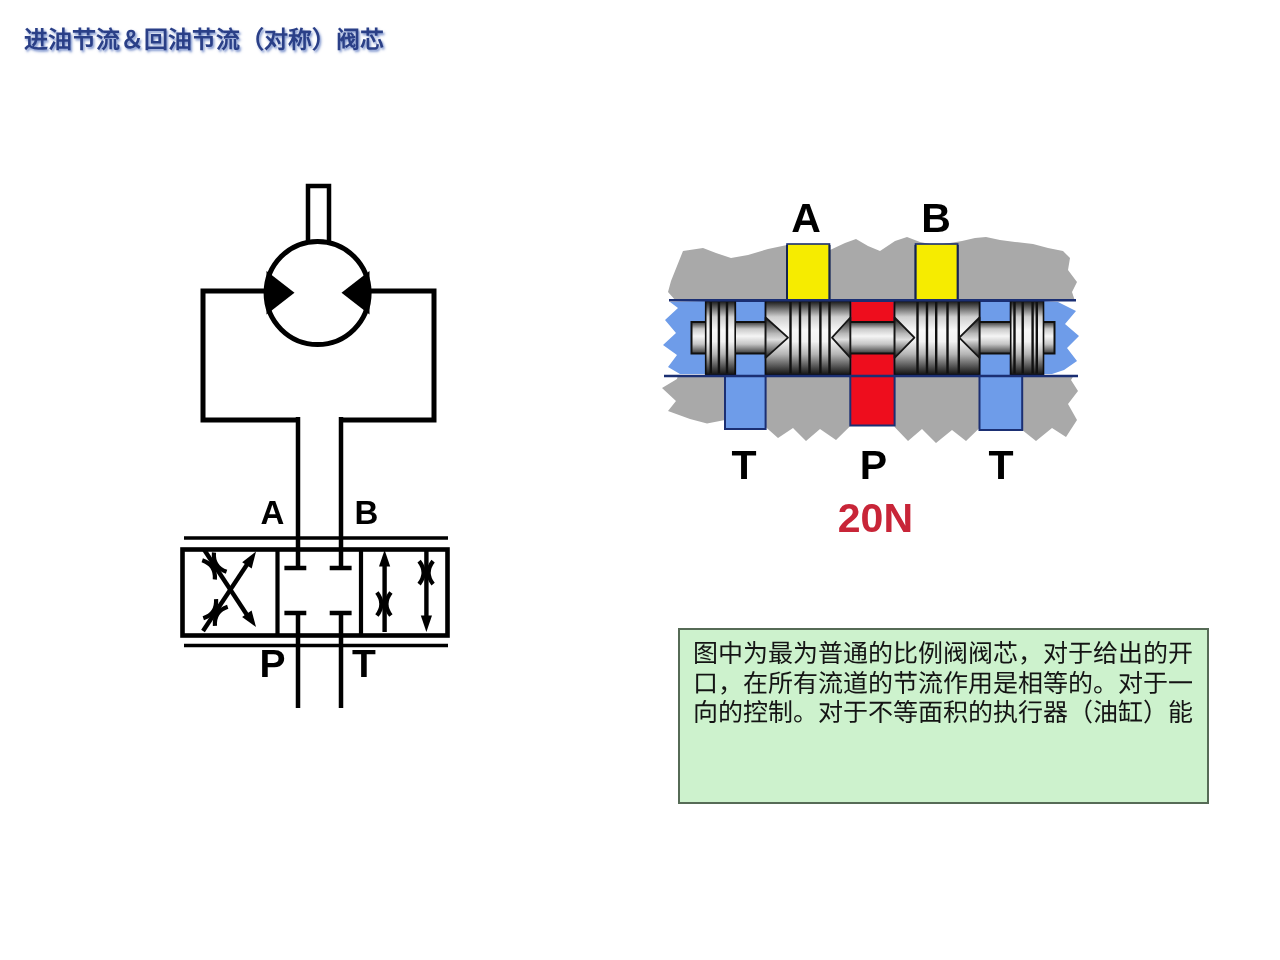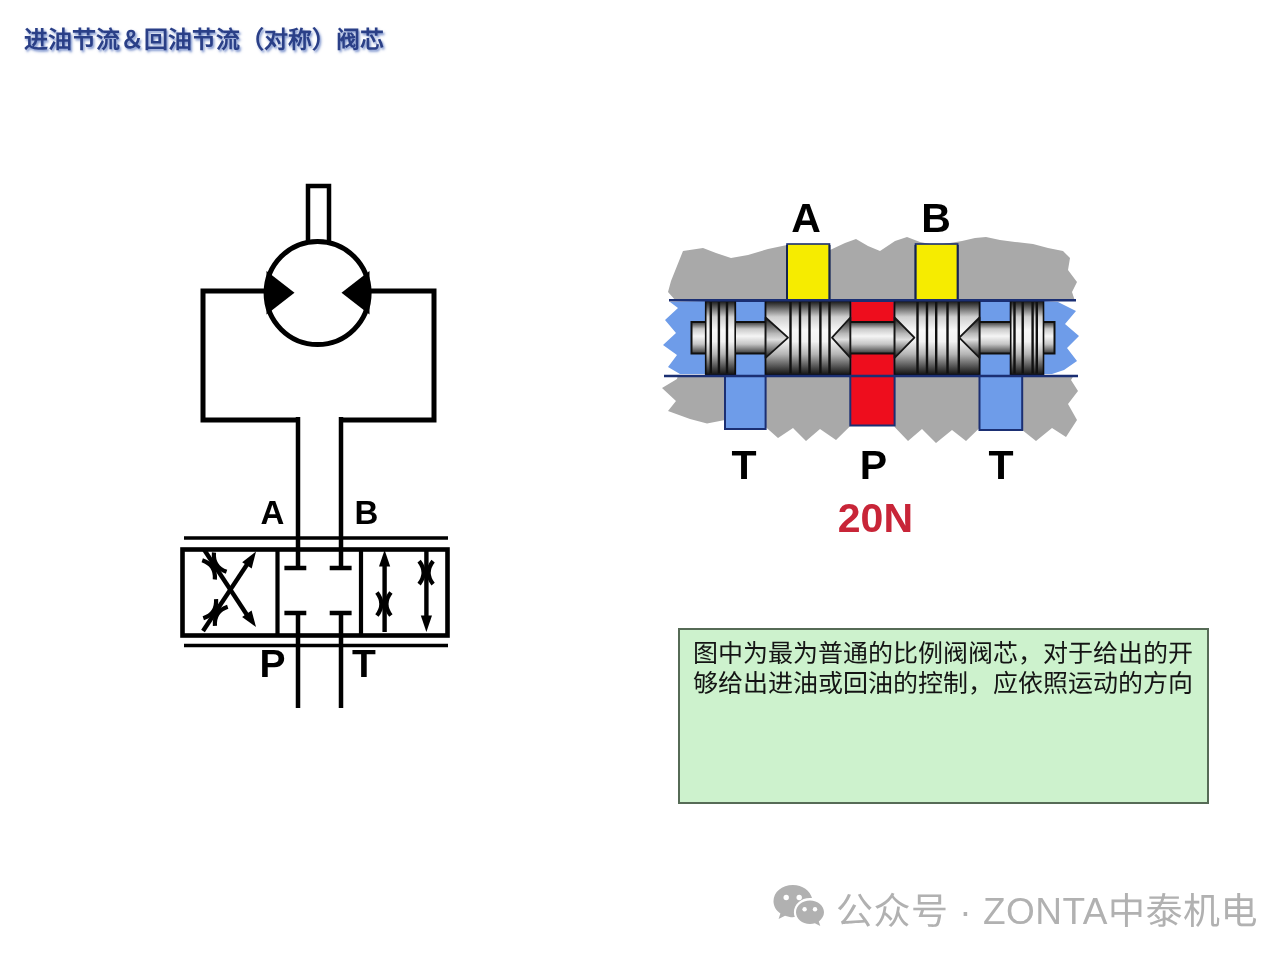--- a/index.html
+++ b/index.html
@@ -187,6 +187,7 @@
 
   <div class="note">
     <div>图中为最为普通的比例阀阀芯，对于给出的开</div>
+    <div>口，在所有流道的节流作用是相等的。对于一</div>
     <div>够给出进油或回油的控制，应依照运动的方向</div>
   </div>
 

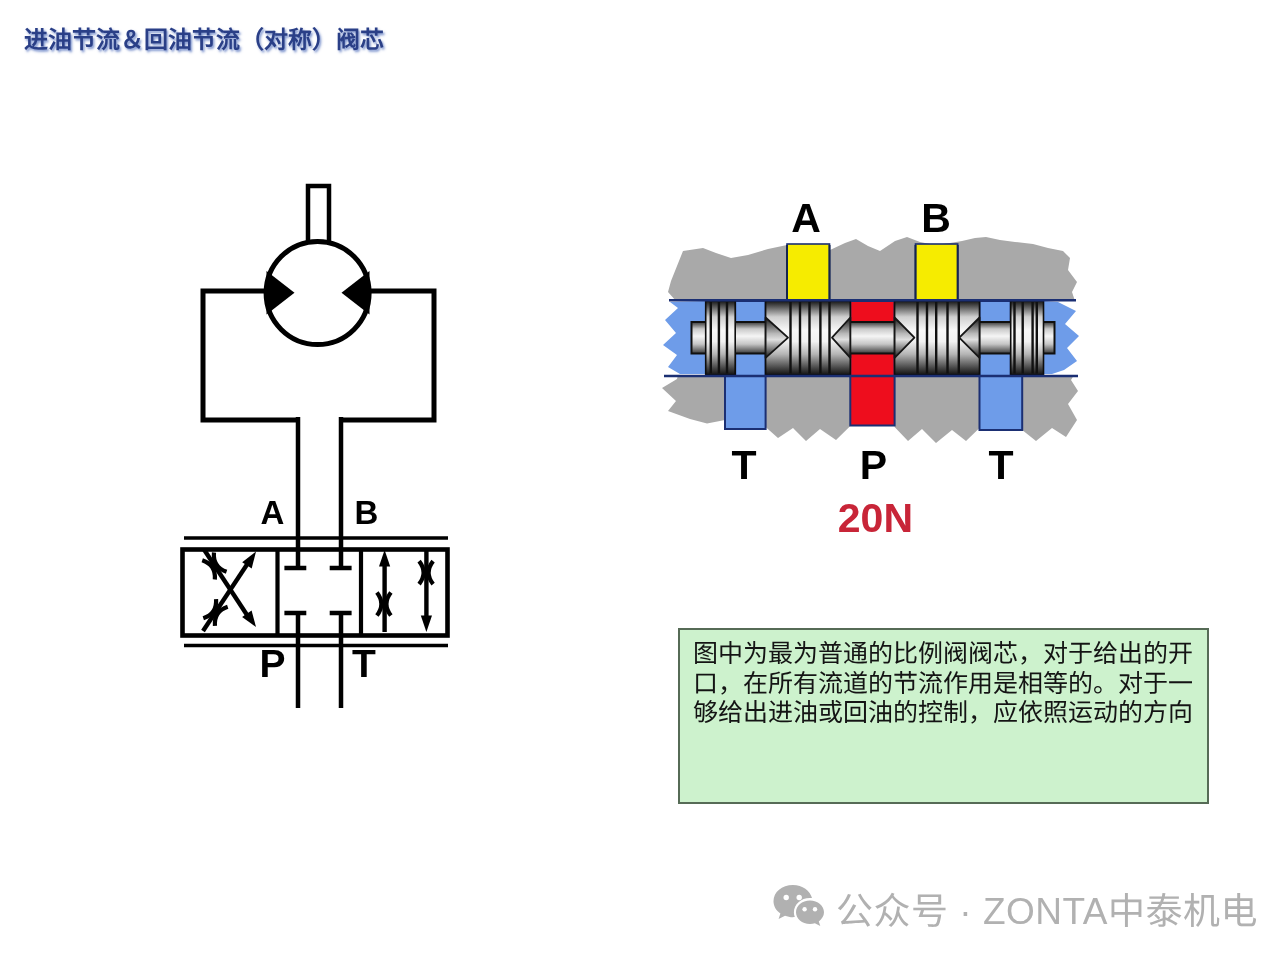--- a/index.html
+++ b/index.html
@@ -188,6 +188,7 @@
   <div class="note">
     <div>图中为最为普通的比例阀阀芯，对于给出的开</div>
     <div>口，在所有流道的节流作用是相等的。对于一</div>
+    <div>向的控制。对于不等面积的执行器（油缸）能</div>
     <div>够给出进油或回油的控制，应依照运动的方向</div>
   </div>
 

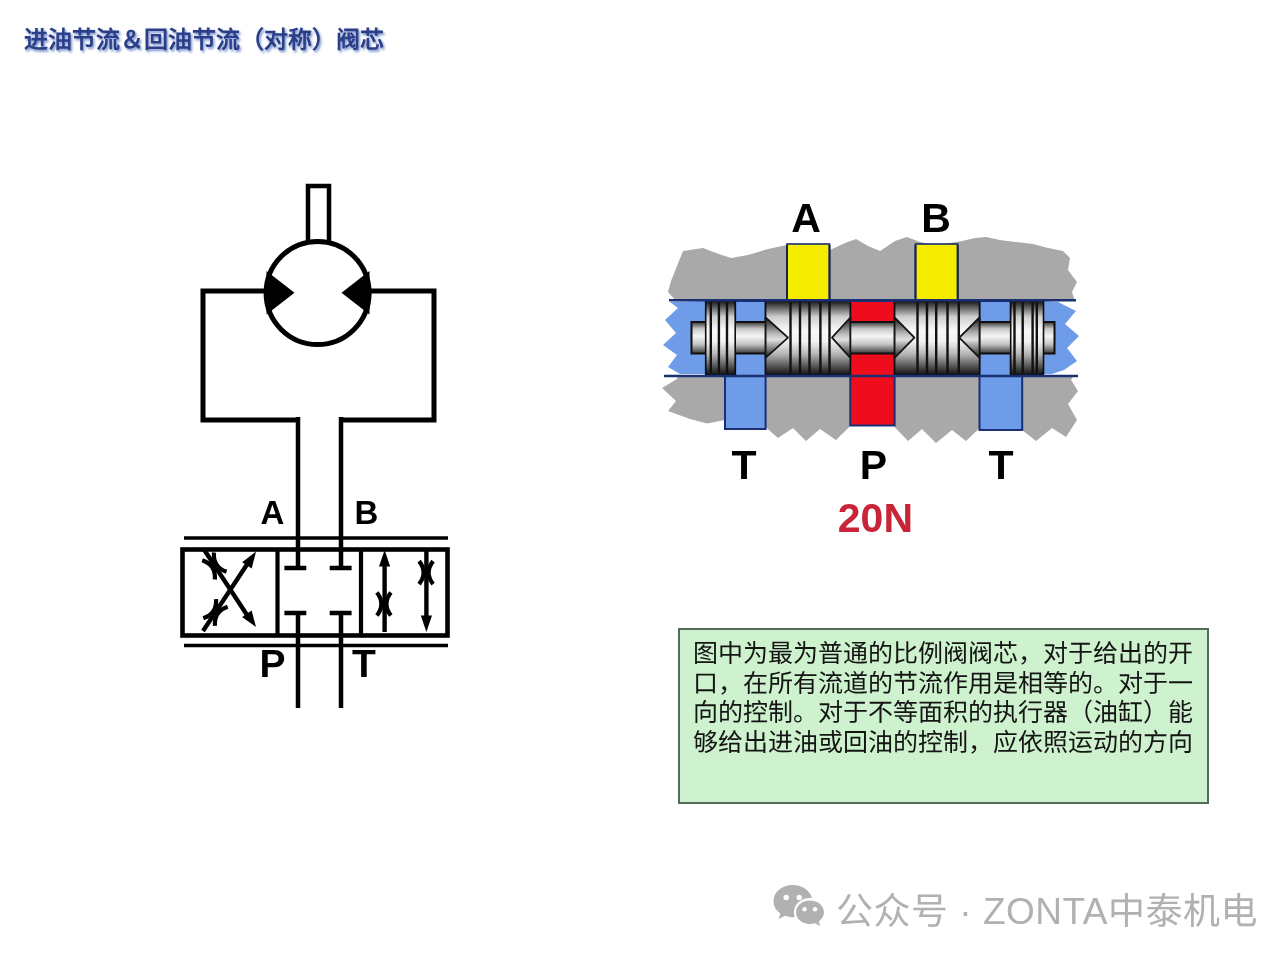--- a/index.html
+++ b/index.html
@@ -189,7 +189,6 @@
     <div>图中为最为普通的比例阀阀芯，对于给出的开</div>
     <div>口，在所有流道的节流作用是相等的。对于一</div>
     <div>向的控制。对于不等面积的执行器（油缸）能</div>
-    <div>够给出进油或回油的控制，应依照运动的方向</div>
   </div>
 
   <div class="watermark">

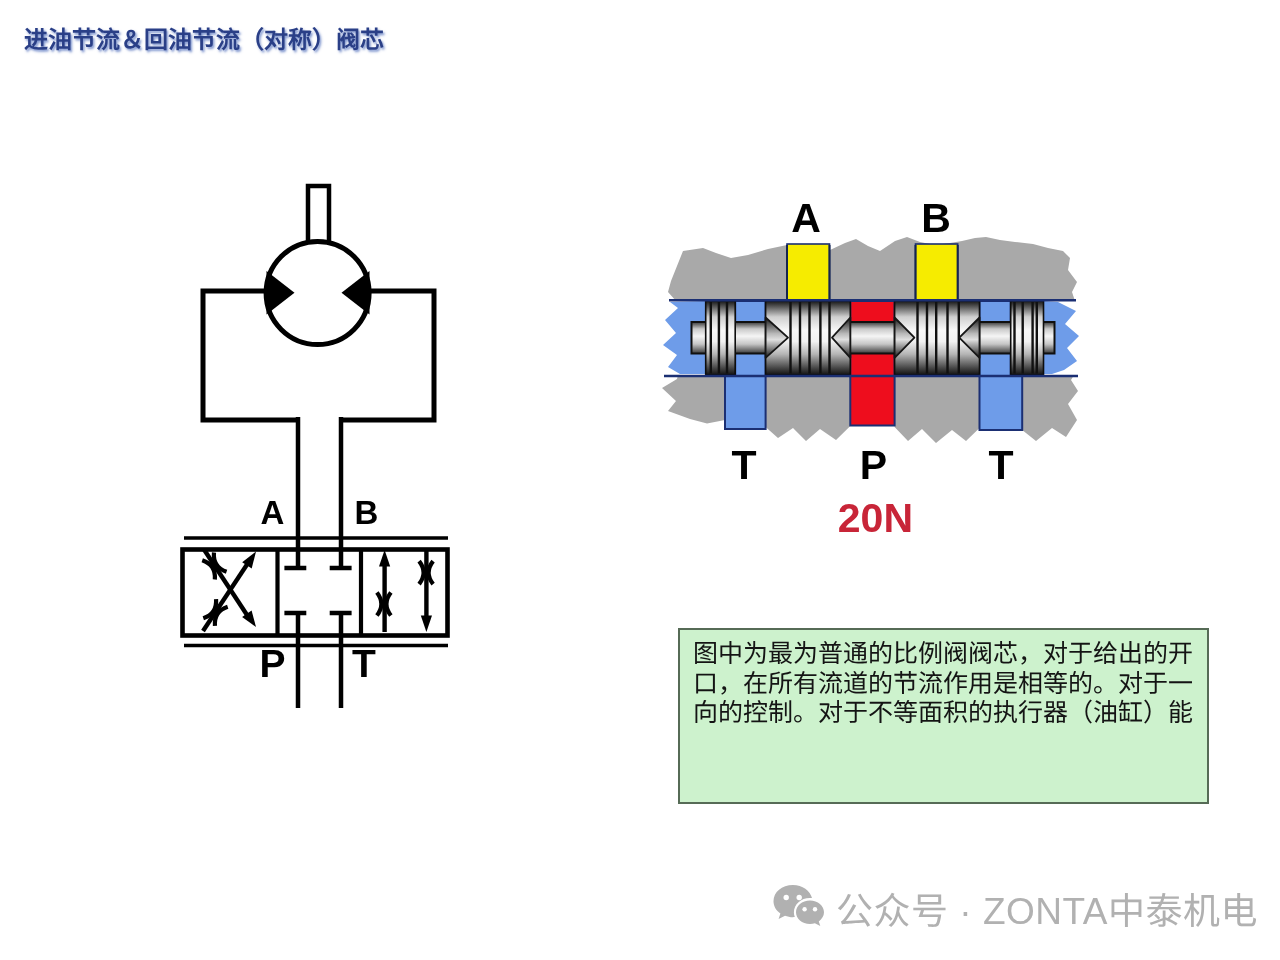--- a/index.html
+++ b/index.html
@@ -191,21 +191,6 @@
     <div>向的控制。对于不等面积的执行器（油缸）能</div>
   </div>
 
-  <div class="watermark">
-    <svg width="54" height="50" viewBox="0 0 54 50">
-      <g fill="var(--watermark-gray)">
-        <path d="M21 2 C9.8 2 1.5 9.2 1.5 18.2 C1.5 23.2 4.2 27.5 8.4 30.4 L6.6 36 L13 32.7 C15.4 33.6 18.1 34.2 21 34.2 C21.6 34.2 22.2 34.2 22.8 34.1 C22.2 32.6 21.9 31 21.9 29.3 C21.9 21.4 29 15 37.8 15 C38.6 15 39.3 15 40 15.1 C38.3 7.6 30.4 2 21 2 Z"></path>
-        <path d="M38 17.5 C29.9 17.5 24 22.9 24 29.3 C24 35.7 29.9 41.1 38 41.1 C39.7 41.1 41.4 40.8 42.9 40.3 L48.3 43 L46.8 38.4 C49.9 36.2 52 32.9 52 29.3 C52 22.9 45.9 17.5 38 17.5 Z"></path>
-      </g>
-      <g fill="#ffffff">
-        <circle cx="14.2" cy="14.5" r="2.7"></circle>
-        <circle cx="27.2" cy="14.5" r="2.7"></circle>
-        <circle cx="32.6" cy="26.3" r="2.2"></circle>
-        <circle cx="43" cy="26.3" r="2.2"></circle>
-      </g>
-    </svg>
-    <span class="wm-text">公众号 · ZONTA中泰机电</span>
-  </div>
 
 </div>
 

